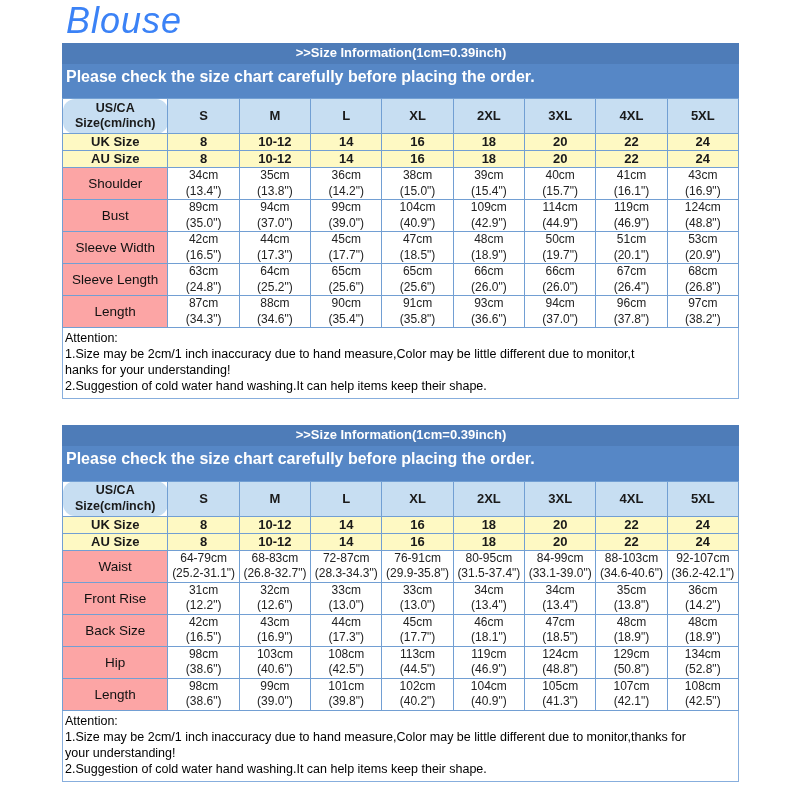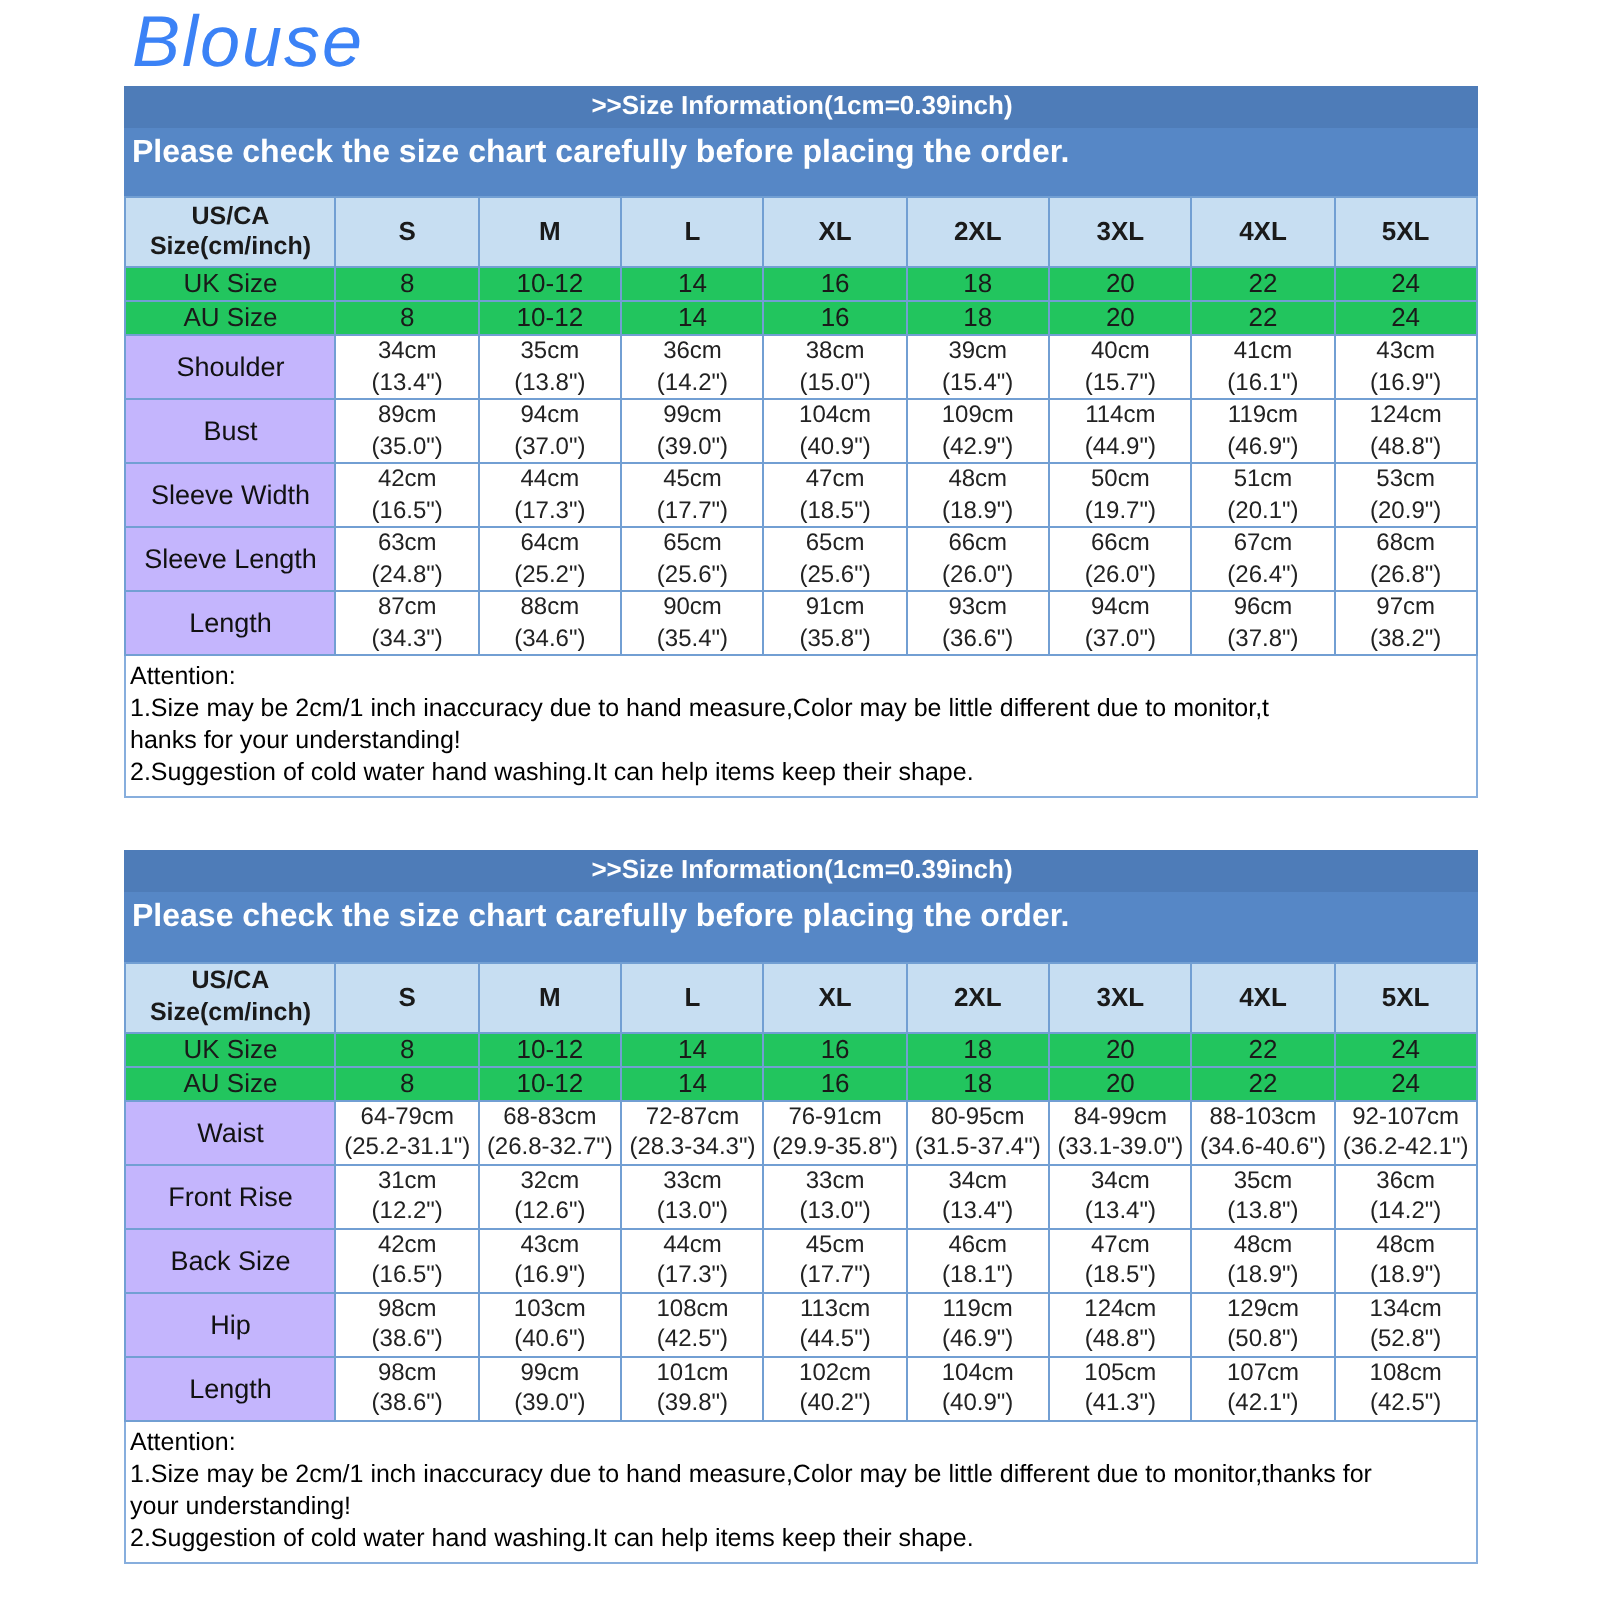--- a/index.html
+++ b/index.html
@@ -59,7 +59,7 @@
     height: 34px;
     line-height: 1.25;
   }
-  tr.header-row th.corner { font-size: 12.5px; }
+  tr.header-row th.corner { font-size: 12.5px; border-radius: 12px; }
   tr.size-row th, tr.size-row td {
     background: #22c55e;
     font-weight: normal;

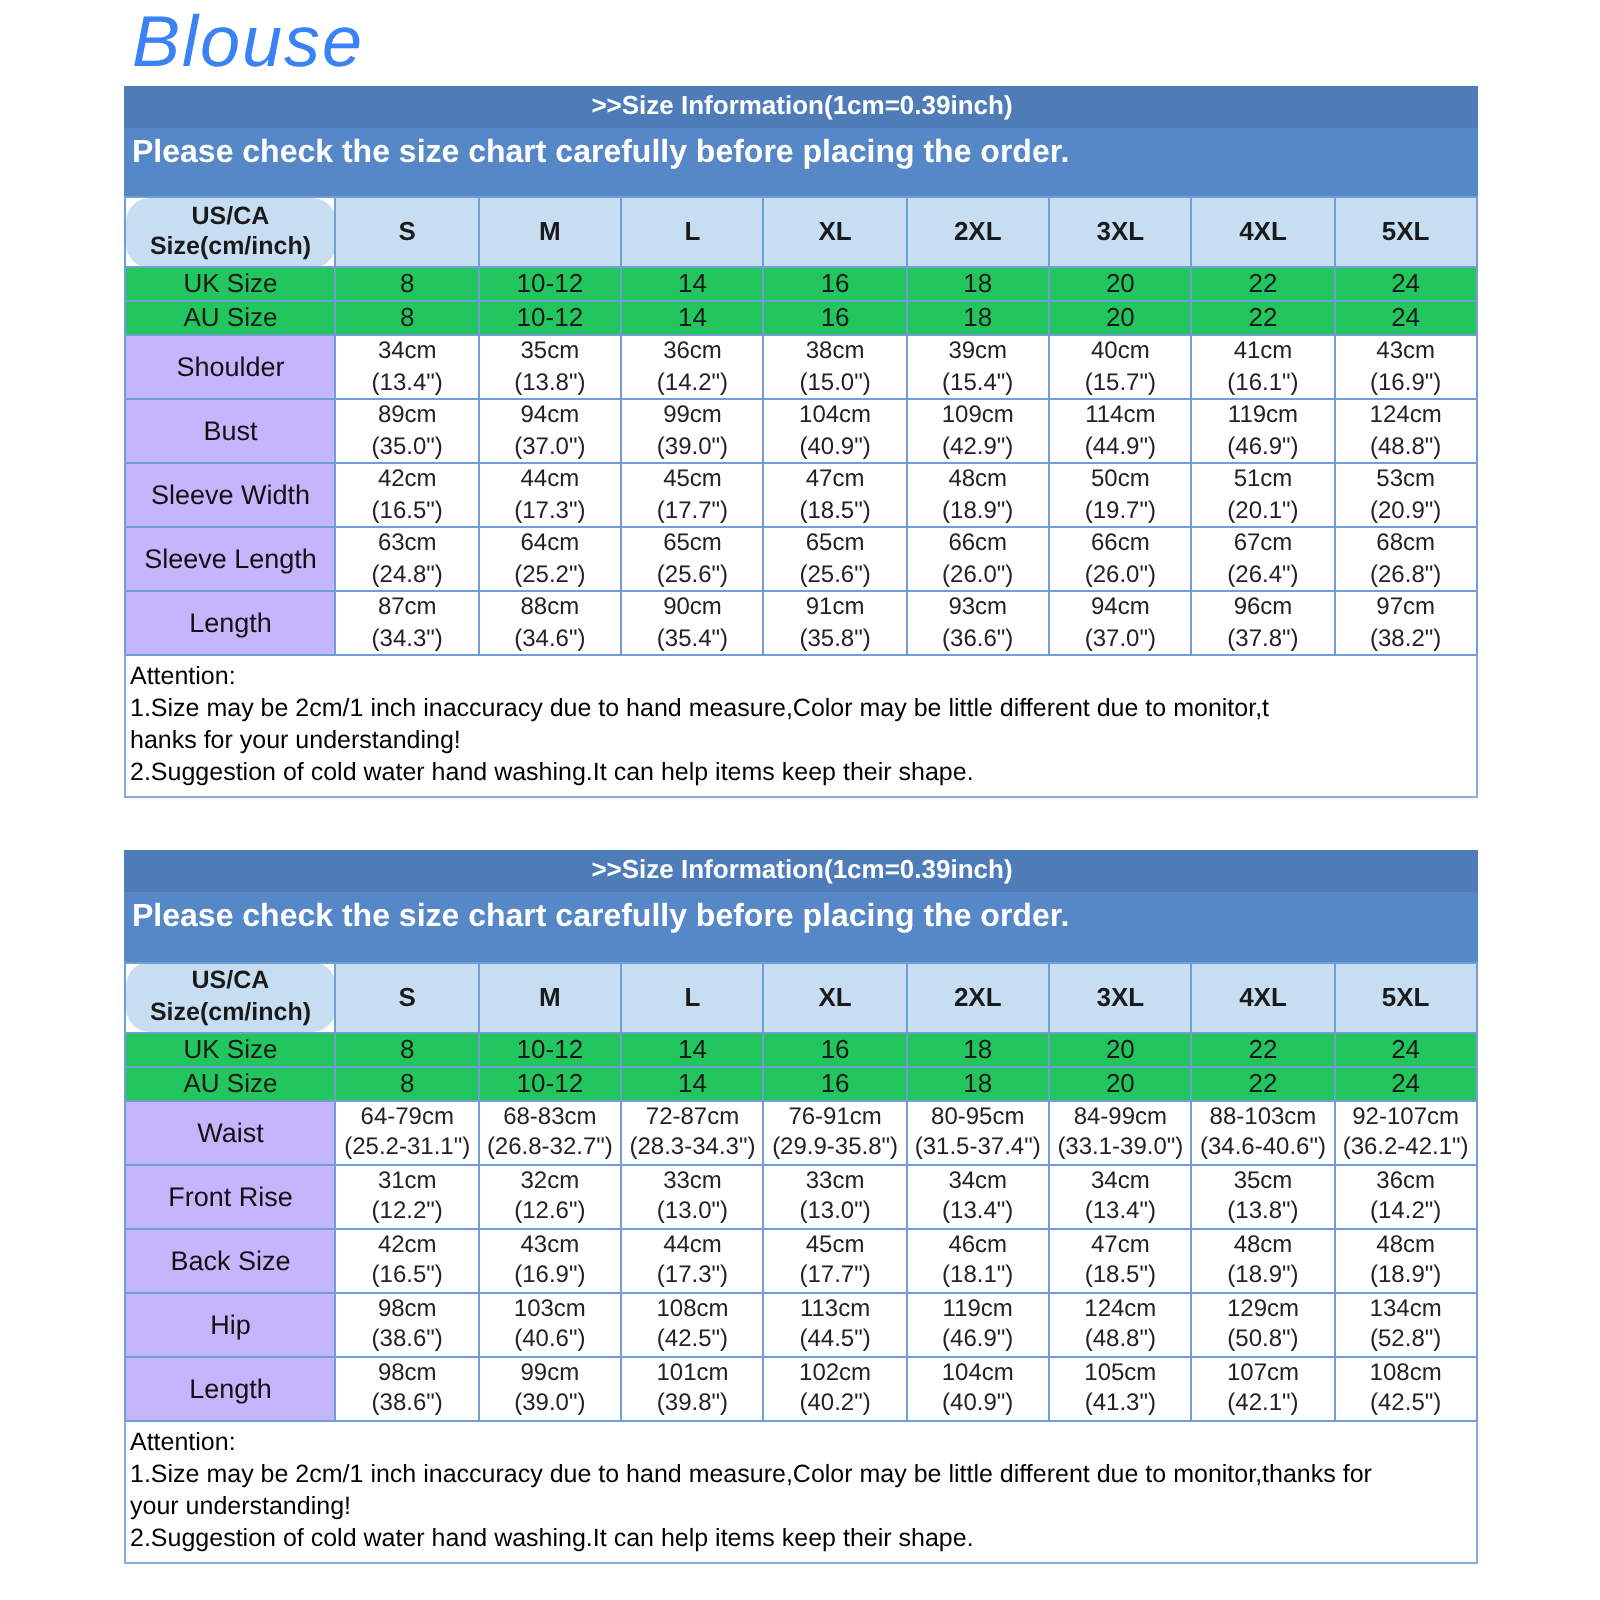--- a/index.html
+++ b/index.html
@@ -61,8 +61,8 @@
   }
   tr.header-row th.corner { font-size: 12.5px; border-radius: 12px; }
   tr.size-row th, tr.size-row td {
-    background: #22c55e;
-    font-weight: normal;
+    background: #fef9c3;
+    font-weight: bold;
     font-size: 13px;
     height: 16px;
     line-height: 1.1;

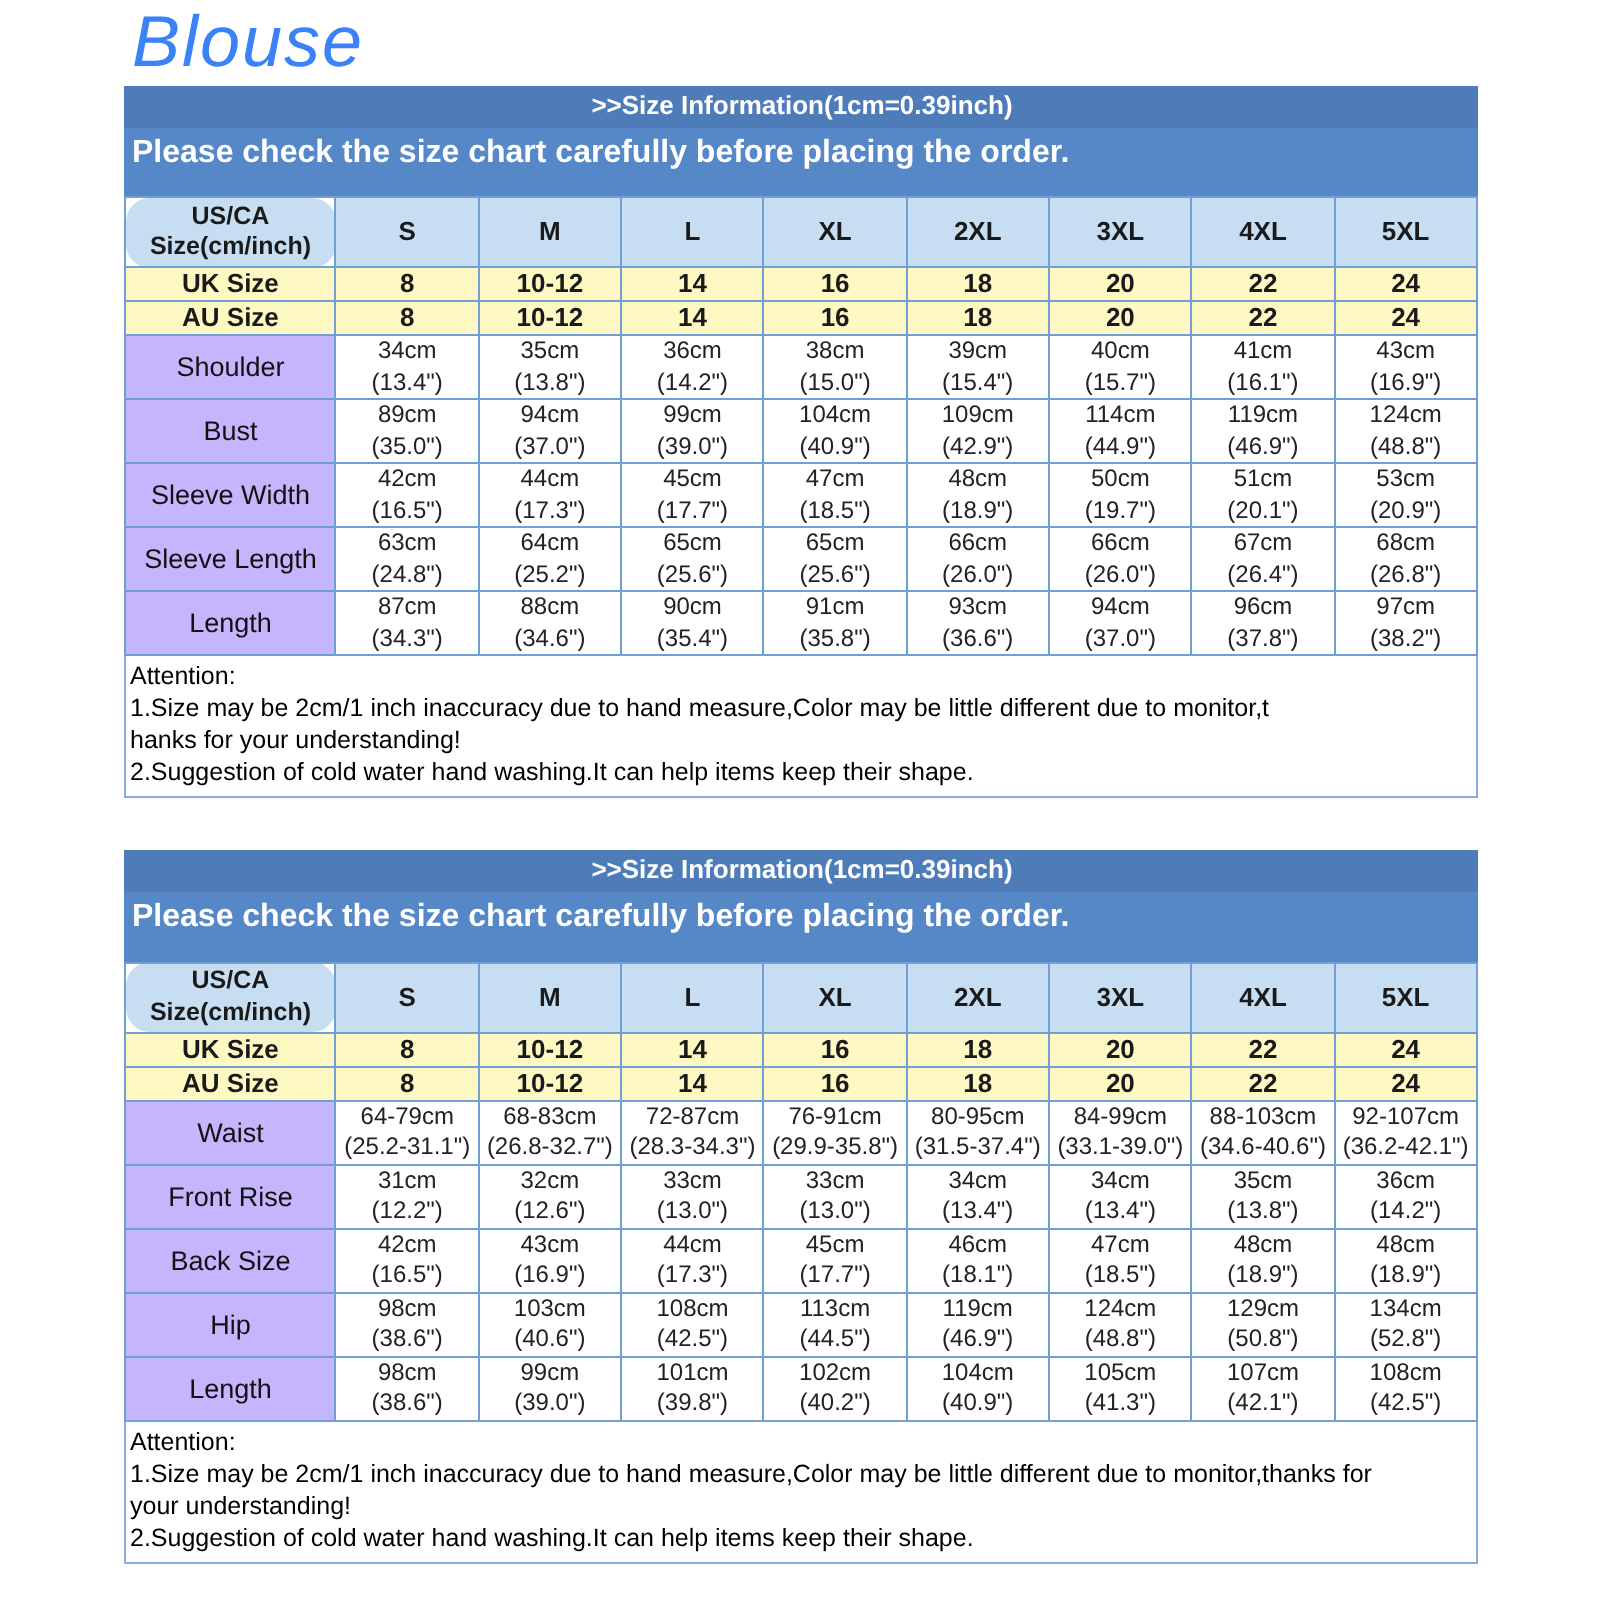--- a/index.html
+++ b/index.html
@@ -68,7 +68,7 @@
     line-height: 1.1;
   }
   tr.m-row th.mlabel {
-    background: #c4b5fd;
+    background: #fca5a5;
     font-weight: 400;
     font-size: 13.5px;
     color: #111;

